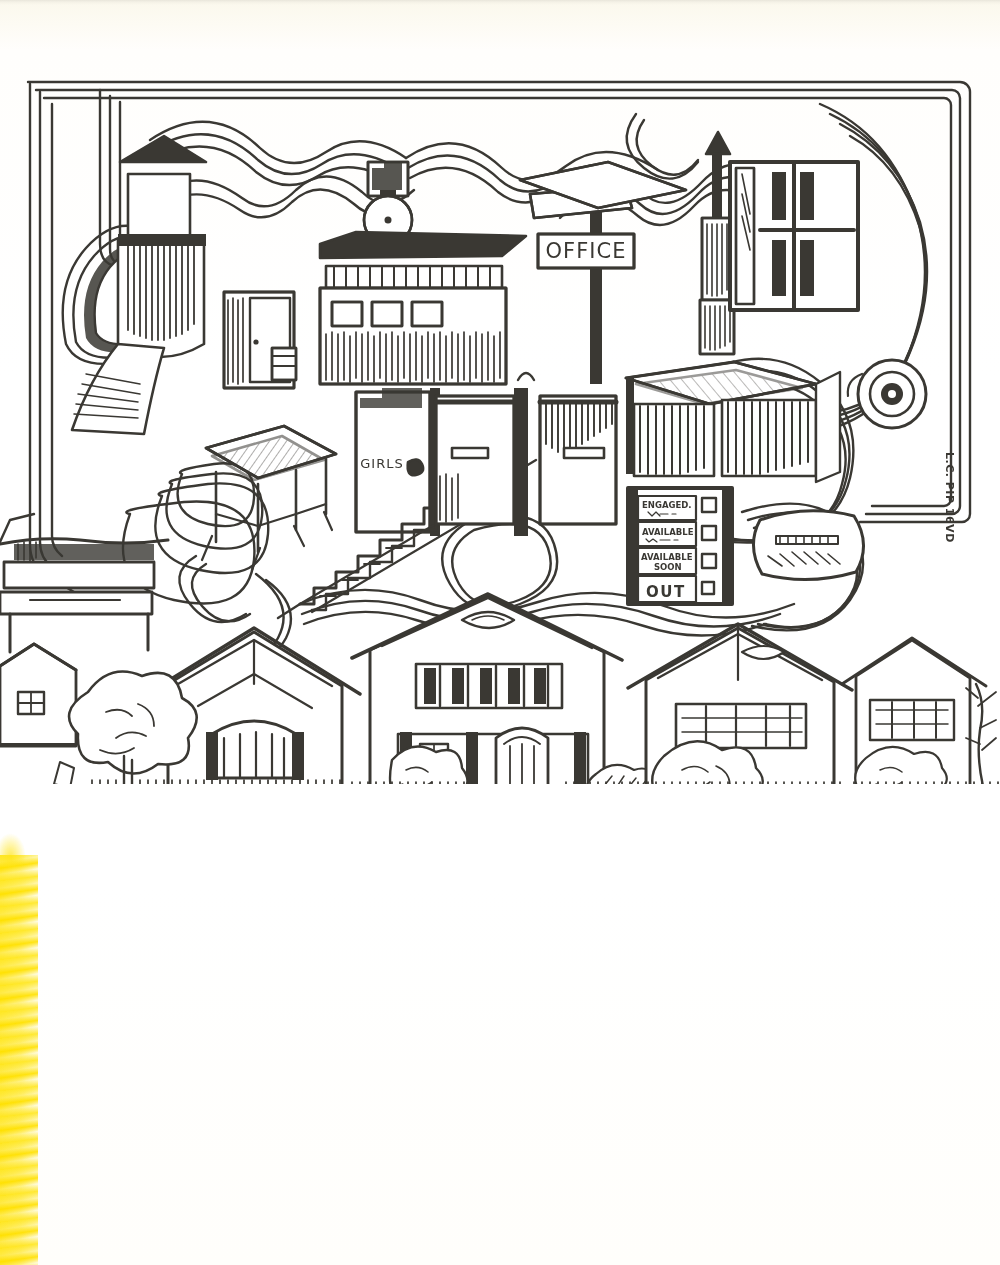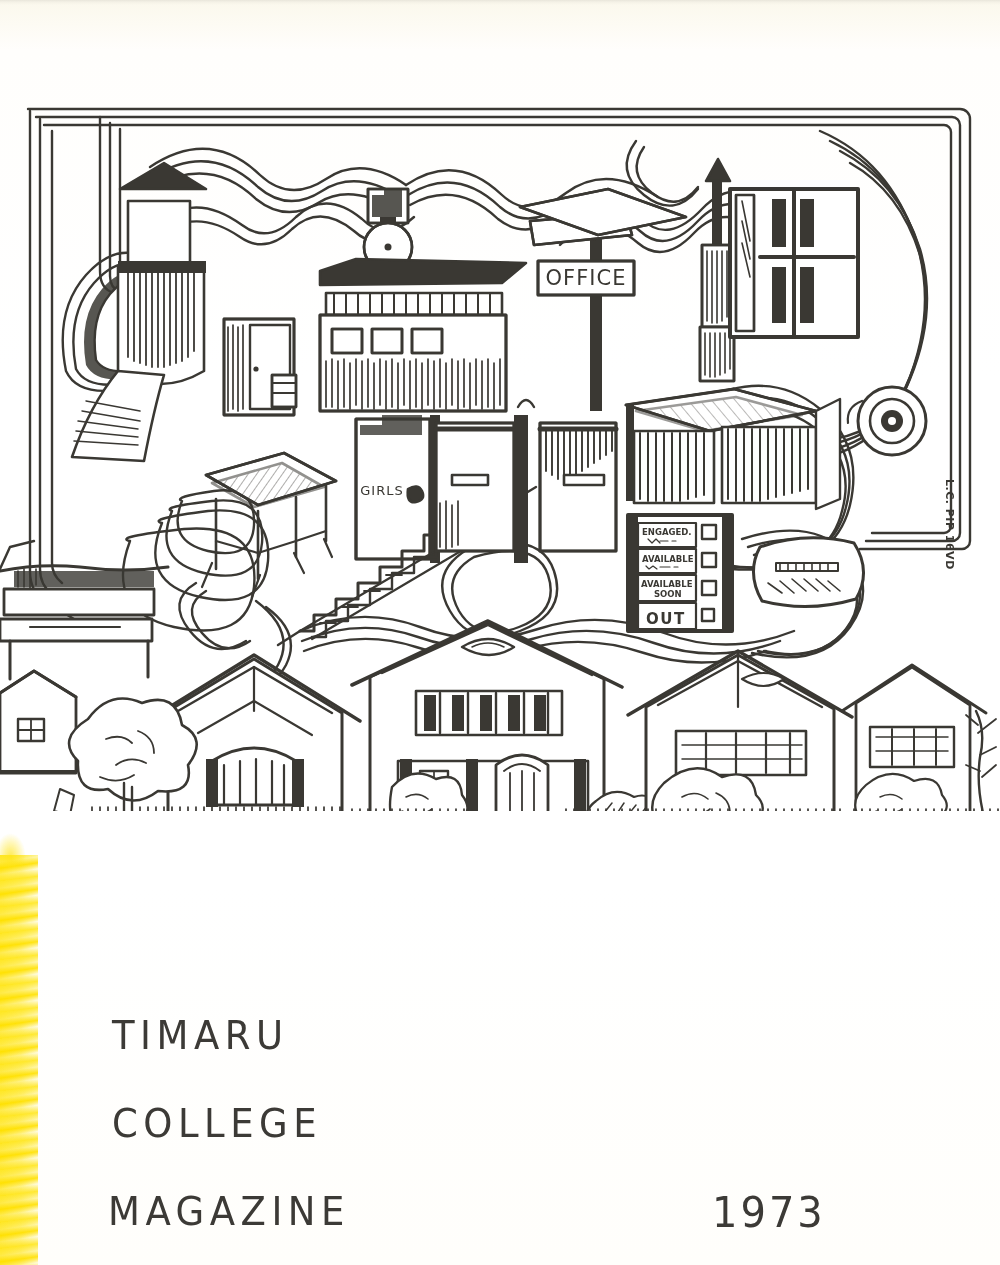--- a/index.html
+++ b/index.html
@@ -43,7 +43,7 @@
 
   
   .art-wrap{
-    position:absolute;left:0;top:71px;width:1000px;height:740px;
+    position:absolute;left:0;top:44px;width:1000px;height:740px;
   }
   .art-wrap svg{display:block;width:1000px;height:740px;}
 

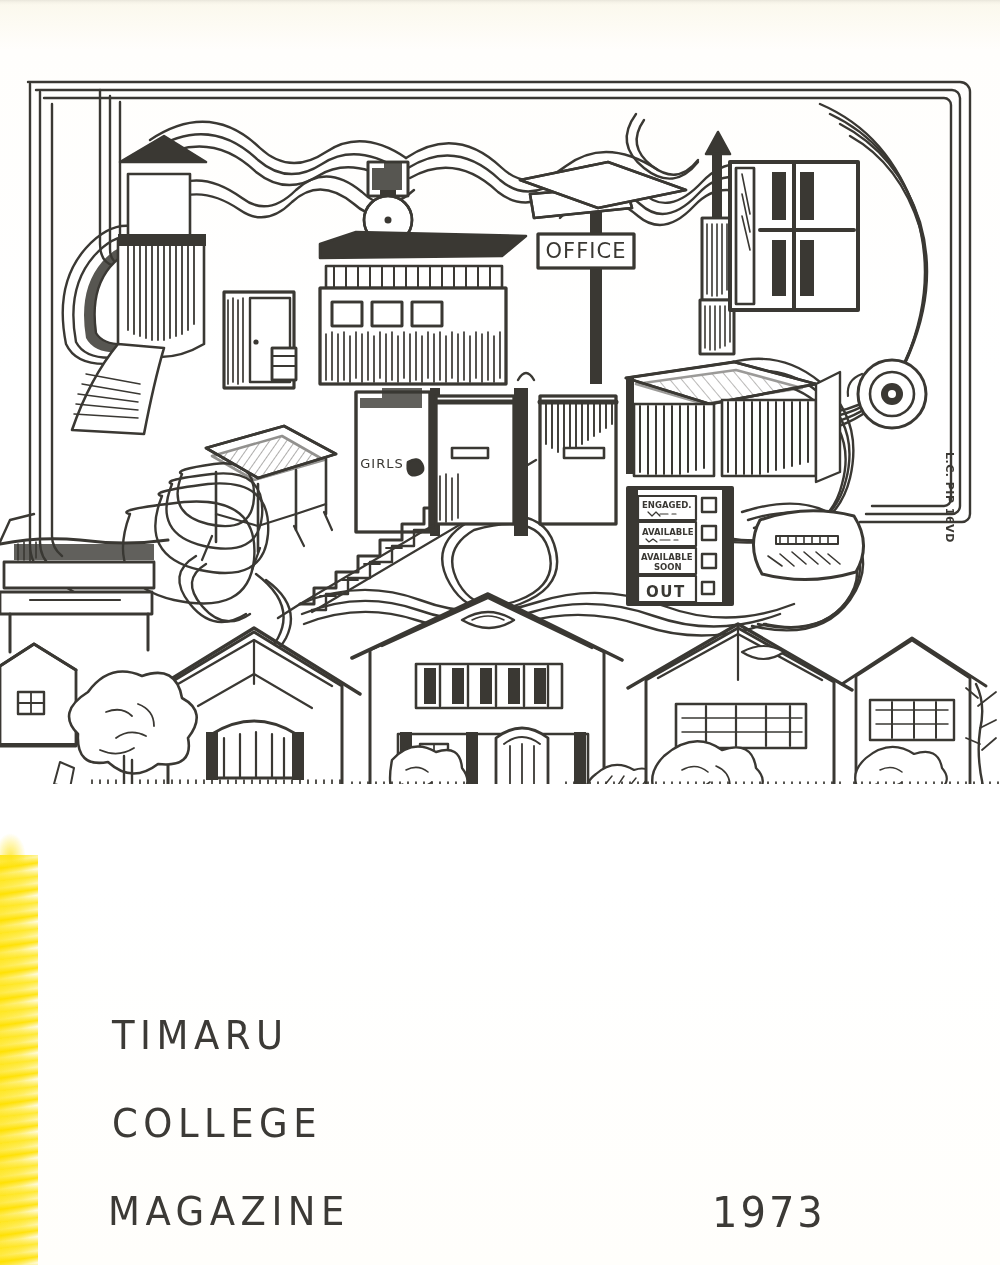--- a/index.html
+++ b/index.html
@@ -505,12 +505,6 @@
   </svg>
   </div>
 
-  <div class="title-block">
-    <div class="title-line" id="t-timaru">TIMARU</div>
-    <div class="title-line" id="t-college">COLLEGE</div>
-    <div class="title-line" id="t-magazine">MAGAZINE</div>
-    <div class="title-line" id="t-year">1973</div>
-  </div>
 </div>
 
 </body></html>

